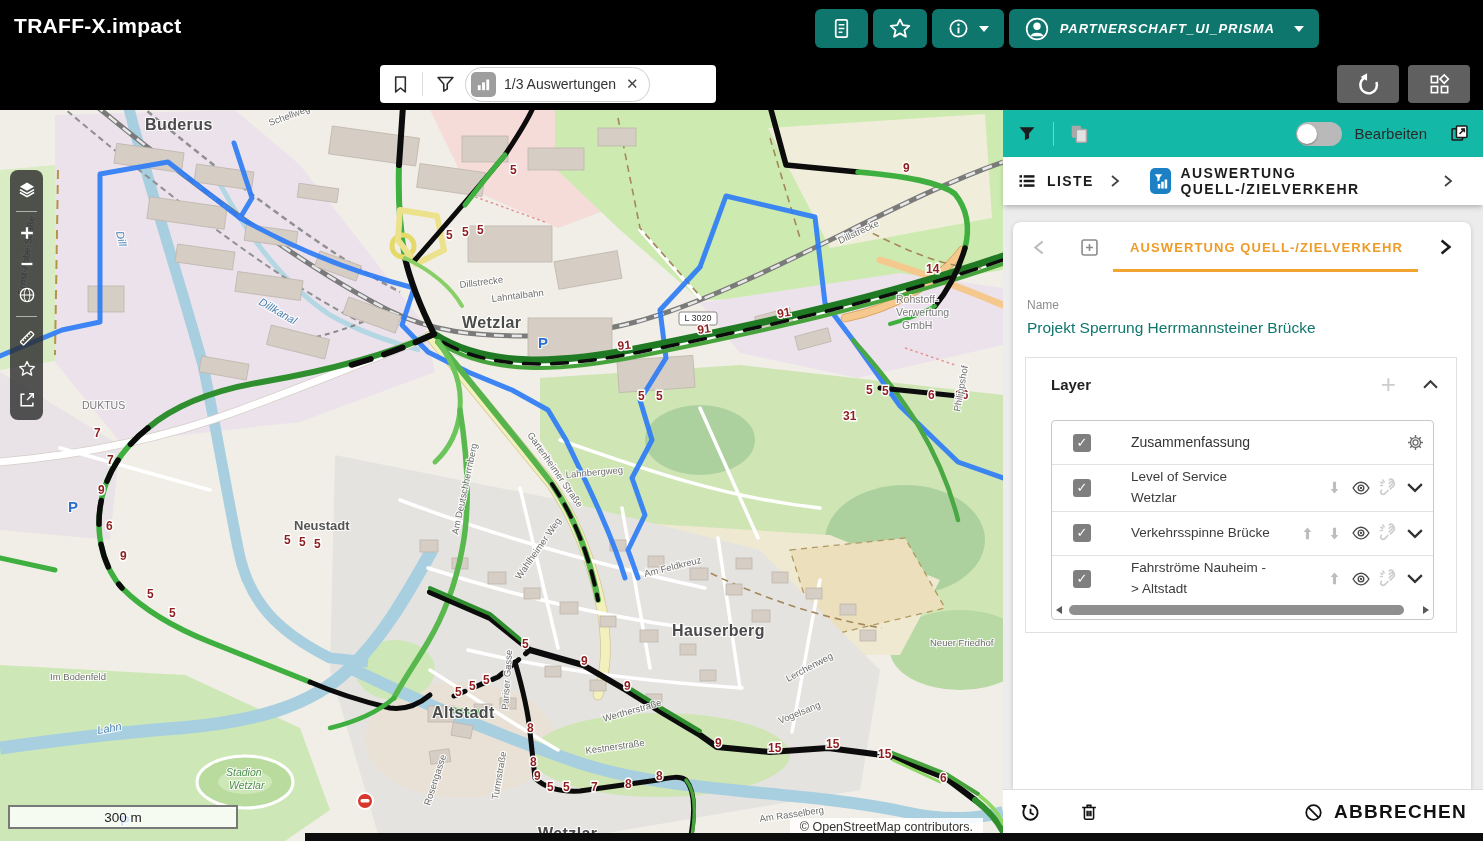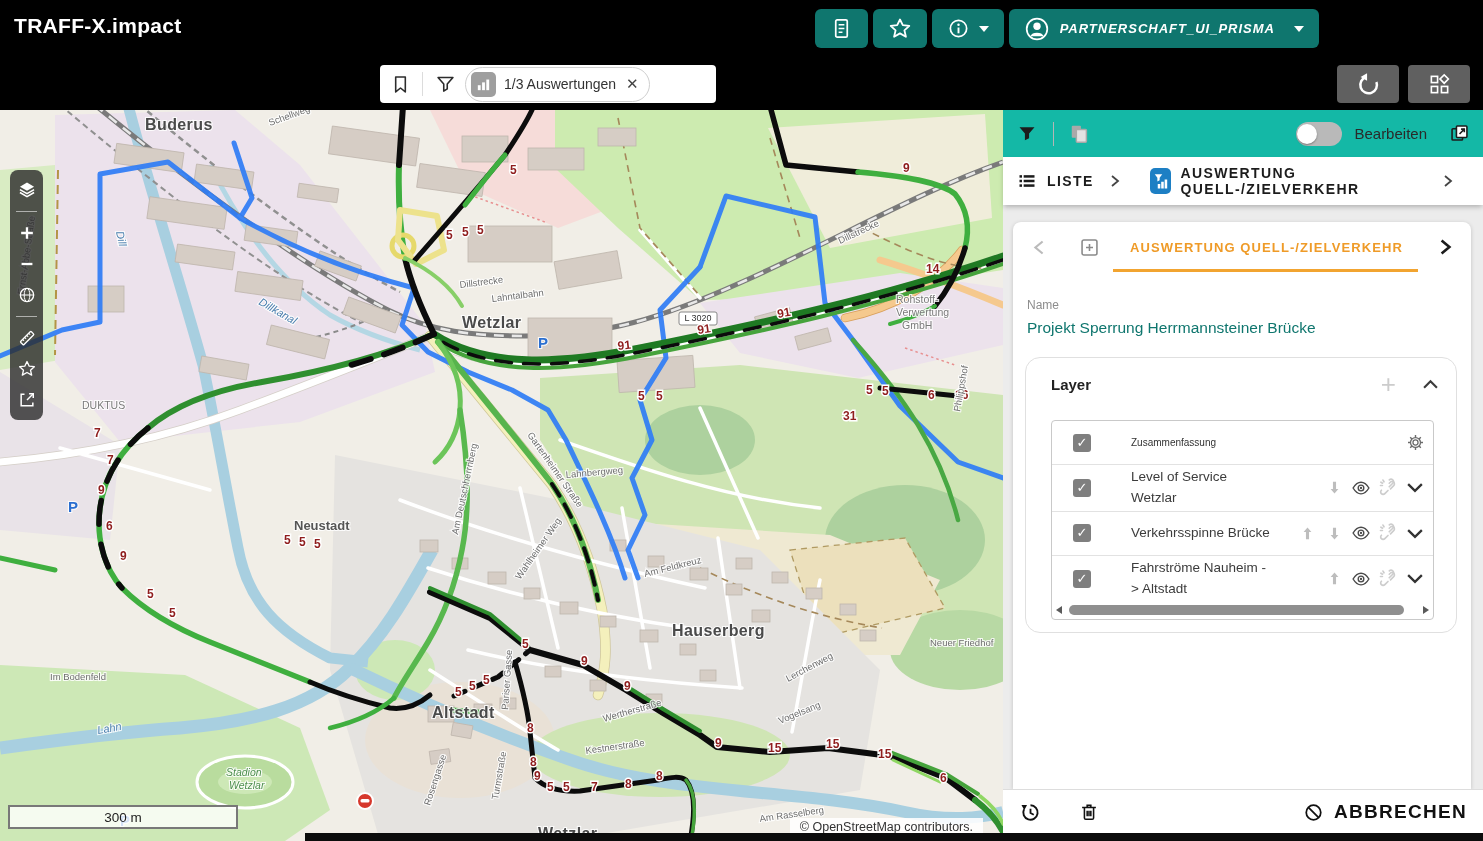--- a/index.html
+++ b/index.html
@@ -56,7 +56,7 @@
   #name-block{padding:26px 14px 0 14px;}
   #name-label{font-size:12px;color:#8d8d8d;}
   #name-value{font-size:15.5px;color:#0f766e;margin-top:7px;}
-  #layer-sec{margin:20px 14px 0 12px;border:1px solid #e0e0e0;border-radius:15px;padding:14px 10px 12px 14px;}
+  #layer-sec{margin:20px 14px 0 12px;border:1px solid #e0e0e0;border-radius:0;padding:14px 10px 12px 14px;}
   #layer-head{display:flex;align-items:center;padding:0 4px 0 11px;}
   #layer-title{font-size:15px;font-weight:600;color:#222;flex:1;}
   #layer-plus{color:#cccccc;font-size:26px;font-weight:400;line-height:20px;margin-right:22px;cursor:pointer;}

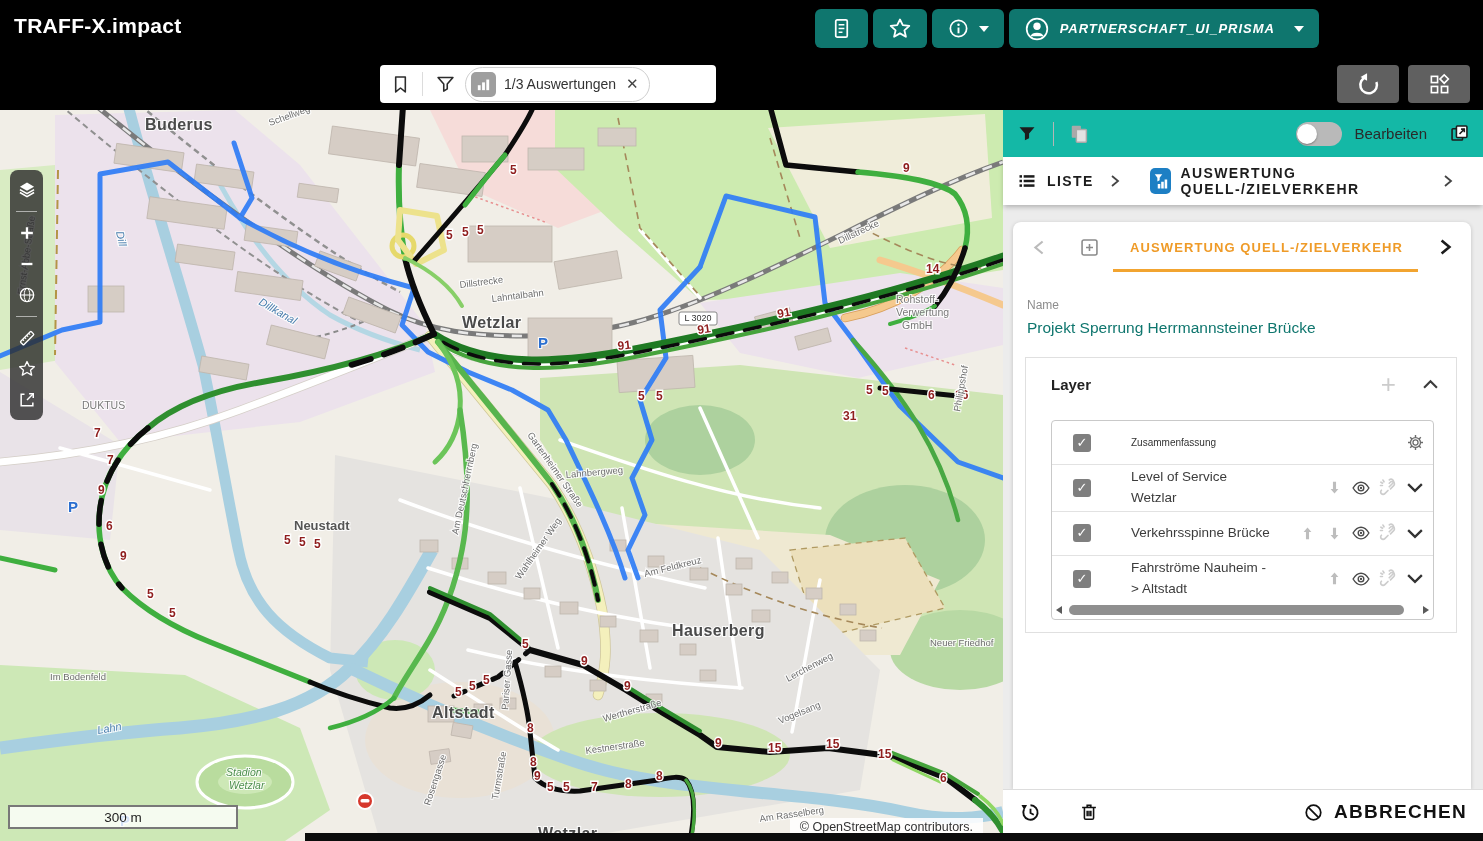--- a/index.html
+++ b/index.html
@@ -64,7 +64,7 @@
   .lrow{display:flex;align-items:center;min-height:44px;border-bottom:1px solid #e2e2e2;padding:2px 8px 2px 21px;box-sizing:border-box;}
   .lcheck{width:18px;height:18px;border-radius:3px;background:#7f7f7f;color:#fff;font-size:13px;line-height:18px;text-align:center;flex:none;cursor:pointer;}
   .llabel{width:140px;margin-left:40px;font-size:13.5px;color:#3c3c3c;line-height:1.55;}
-  .lrow.first .llabel{font-weight:500;font-size:10px;color:#333;width:200px;}
+  .lrow.first .llabel{font-weight:500;font-size:14px;color:#333;width:200px;}
   .licons{flex:1;display:flex;align-items:center;justify-content:flex-end;gap:7px;}
   .iconb{width:20px;height:20px;display:flex;align-items:center;justify-content:center;cursor:pointer;}
   .hscroll{display:flex;align-items:center;height:17px;padding:0 4px;}

